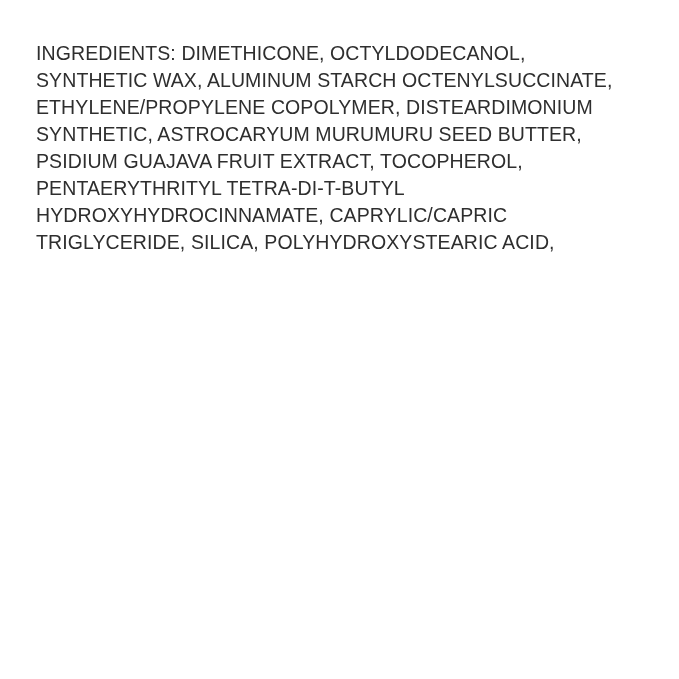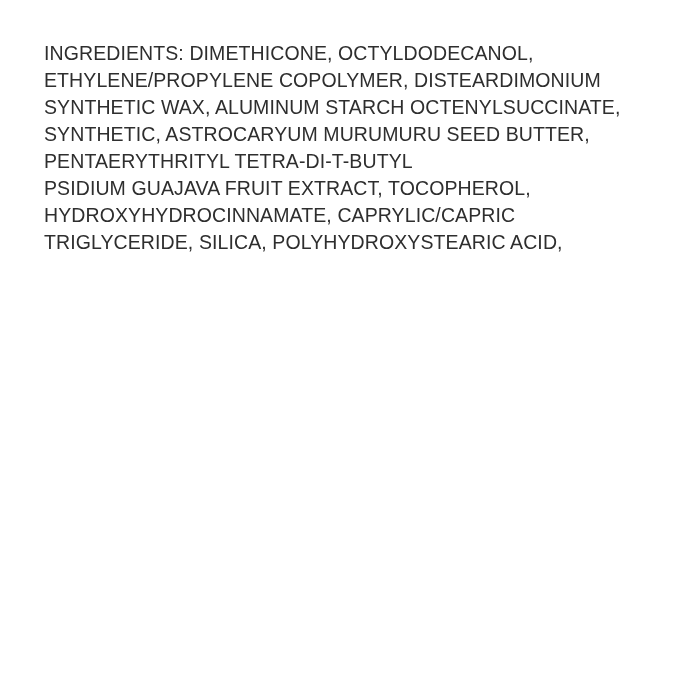--- a/index.html
+++ b/index.html
@@ -30,7 +30,6 @@
     font-weight: 400;
     letter-spacing: 0.1px;
     text-transform: none;
-    margin-left: 8px;
   }
   .ingredients-line {
     white-space: nowrap;

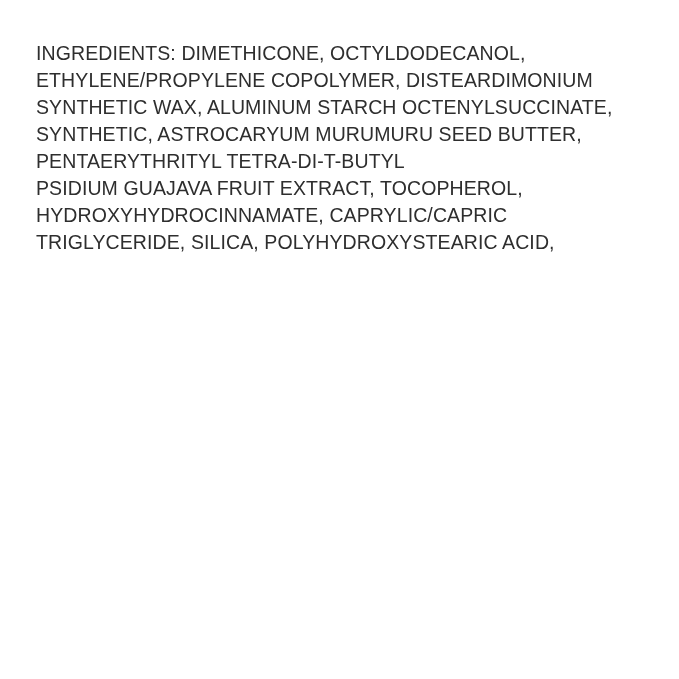--- a/index.html
+++ b/index.html
@@ -41,8 +41,8 @@
 <div class="label-canvas">
   <div class="ingredients-block">
     <div class="ingredients-line">INGREDIENTS: DIMETHICONE, OCTYLDODECANOL,</div>
+    <div class="ingredients-line">SYNTHETIC WAX, ALUMINUM STARCH OCTENYLSUCCINATE,</div>
     <div class="ingredients-line">ETHYLENE/PROPYLENE COPOLYMER, DISTEARDIMONIUM</div>
-    <div class="ingredients-line">SYNTHETIC WAX, ALUMINUM STARCH OCTENYLSUCCINATE,</div>
     <div class="ingredients-line">SYNTHETIC, ASTROCARYUM MURUMURU SEED BUTTER,</div>
     <div class="ingredients-line">PENTAERYTHRITYL TETRA-DI-T-BUTYL</div>
     <div class="ingredients-line">PSIDIUM GUAJAVA FRUIT EXTRACT, TOCOPHEROL,</div>

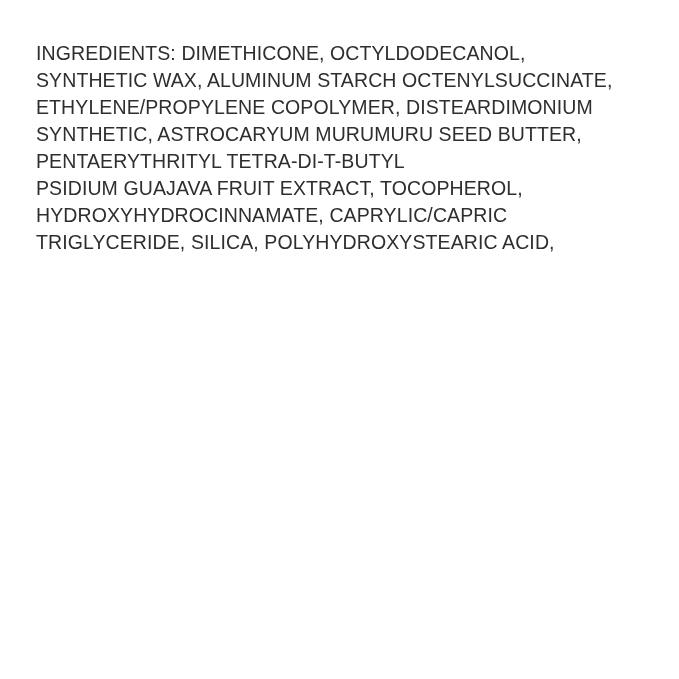--- a/index.html
+++ b/index.html
@@ -44,8 +44,8 @@
     <div class="ingredients-line">SYNTHETIC WAX, ALUMINUM STARCH OCTENYLSUCCINATE,</div>
     <div class="ingredients-line">ETHYLENE/PROPYLENE COPOLYMER, DISTEARDIMONIUM</div>
     <div class="ingredients-line">SYNTHETIC, ASTROCARYUM MURUMURU SEED BUTTER,</div>
+    <div class="ingredients-line">PSIDIUM GUAJAVA FRUIT EXTRACT, TOCOPHEROL,</div>
     <div class="ingredients-line">PENTAERYTHRITYL TETRA-DI-T-BUTYL</div>
-    <div class="ingredients-line">PSIDIUM GUAJAVA FRUIT EXTRACT, TOCOPHEROL,</div>
     <div class="ingredients-line">HYDROXYHYDROCINNAMATE, CAPRYLIC/CAPRIC</div>
     <div class="ingredients-line">TRIGLYCERIDE, SILICA, POLYHYDROXYSTEARIC ACID,</div>
   </div>

